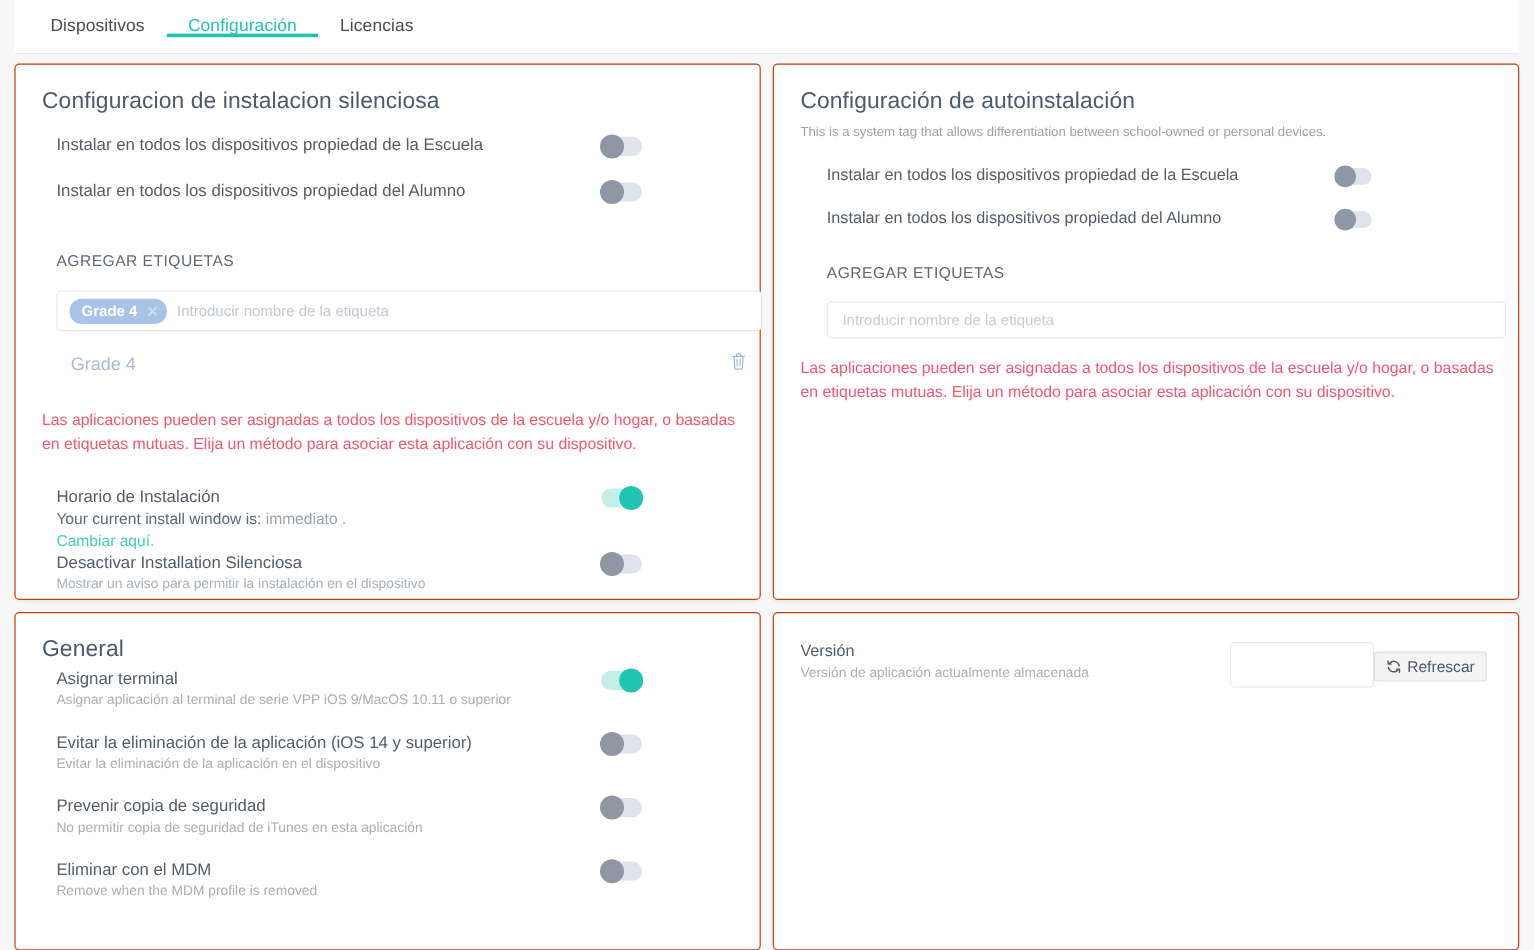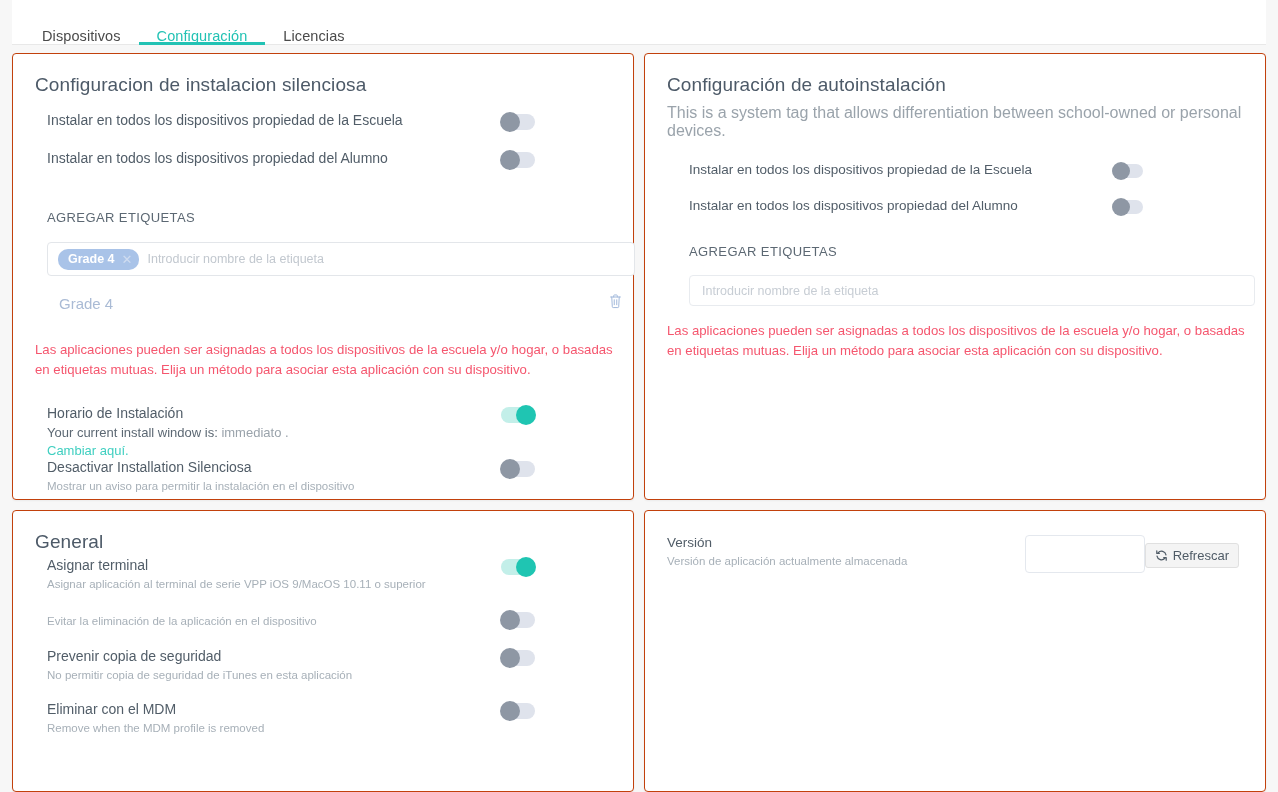--- a/index.html
+++ b/index.html
@@ -29,7 +29,7 @@
     background: #ffffff;
     border-bottom: 1px solid #e8e8e8;
     display: flex;
-    align-items: flex-end;
+    align-items: center;
     padding-left: 12px;
   }
   .tab {

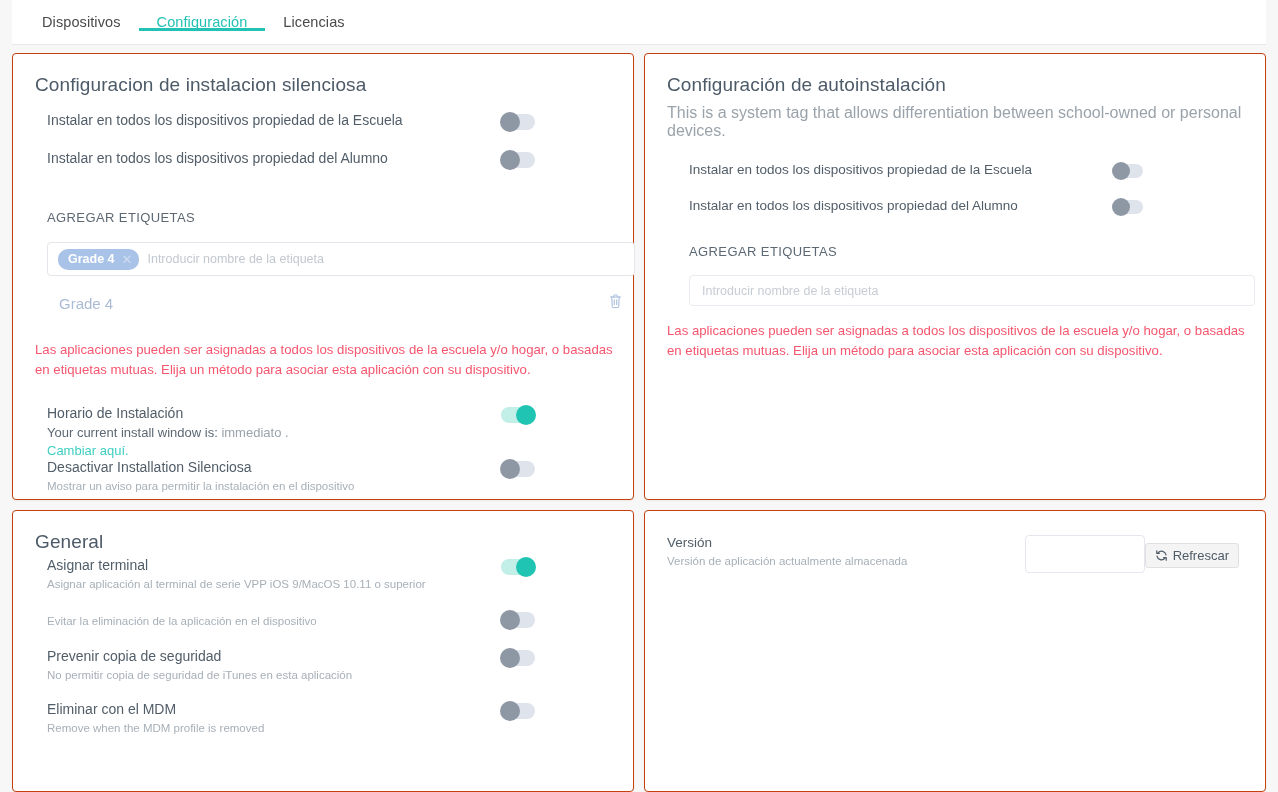--- a/index.html
+++ b/index.html
@@ -81,7 +81,7 @@
     letter-spacing: .1px;
   }
   .card-subtitle {
-    font-size: 16px;
+    font-size: 11px;
     color: #9aa3ab;
     margin-top: 8px;
   }

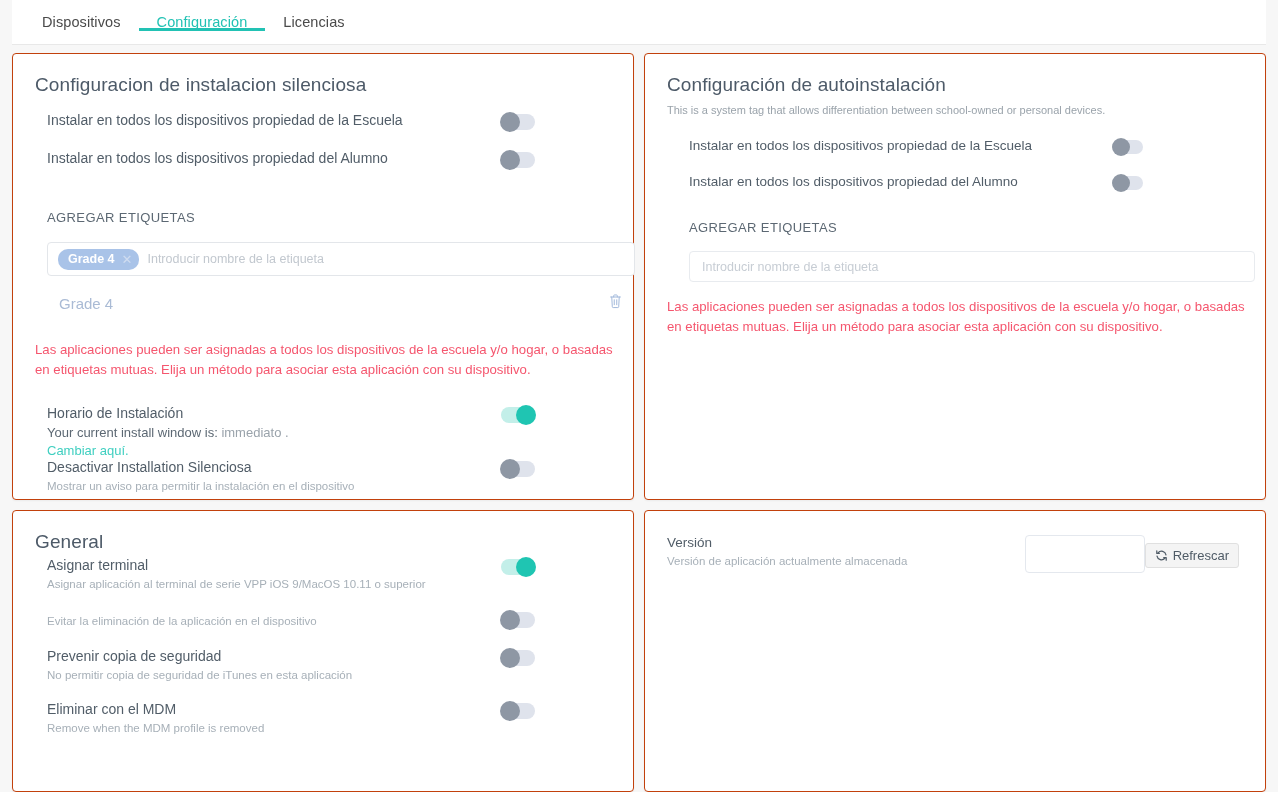--- a/index.html
+++ b/index.html
@@ -420,6 +420,7 @@
 
           <div class="setting-row" style="margin-top:20px;">
             <div class="texts">
+              <div class="row-label">Evitar la eliminación de la aplicación (iOS 14 y superior)</div>
               <div class="row-sub">Evitar la eliminación de la aplicación en el dispositivo</div>
             </div>
             <div class="switch-slot" style="width:110px;">

